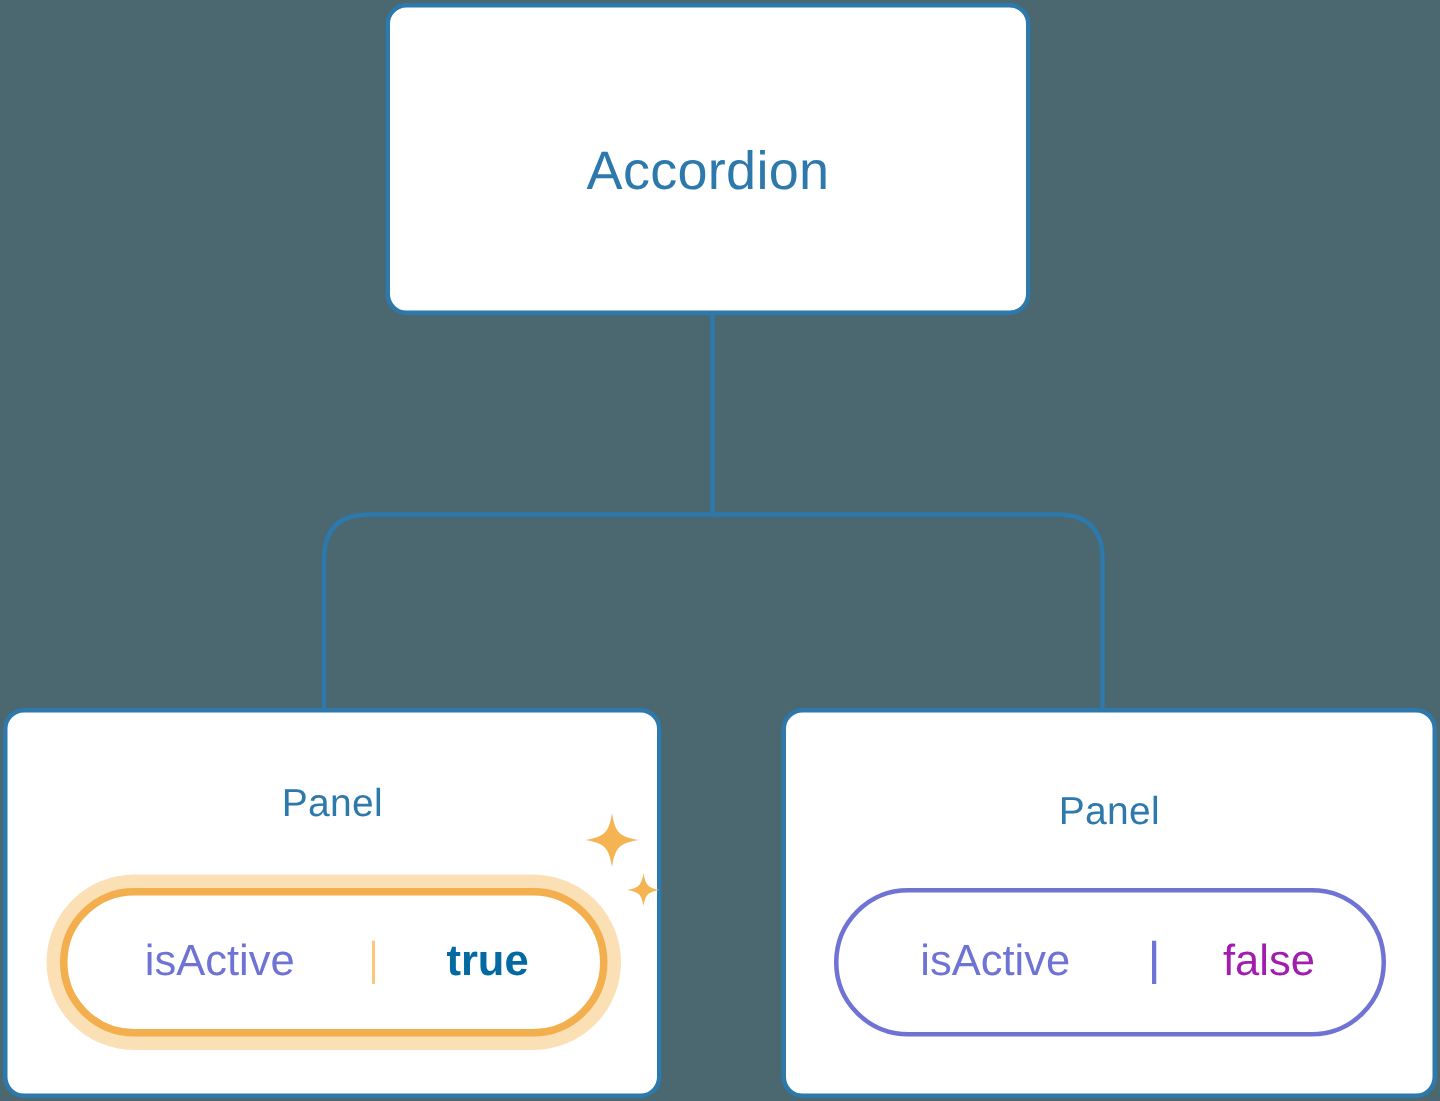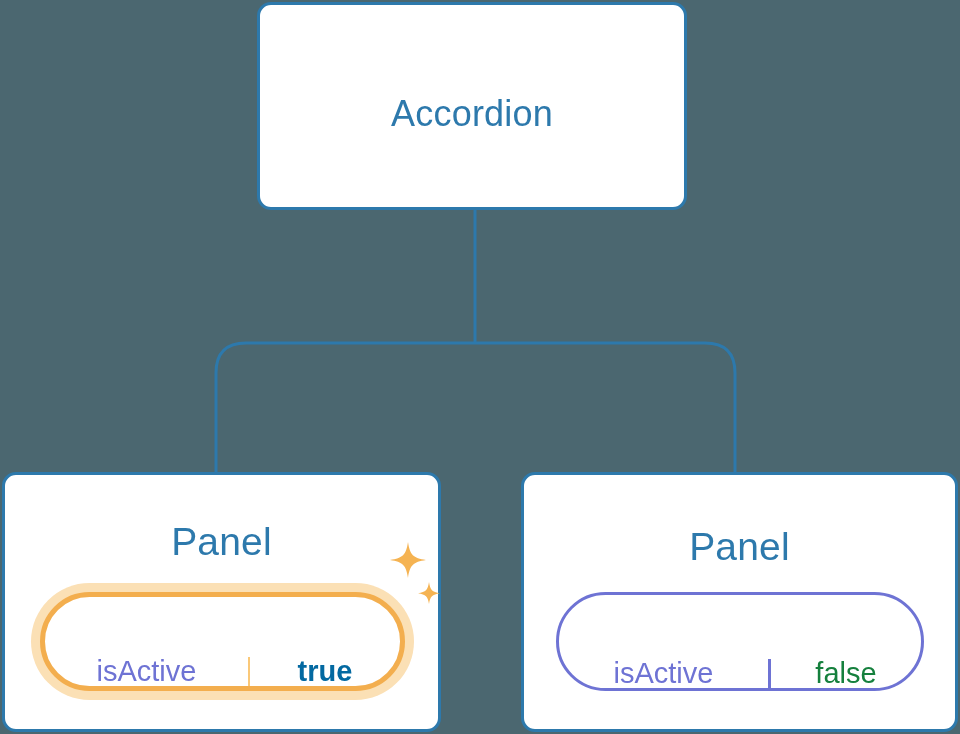--- a/index.html
+++ b/index.html
@@ -62,7 +62,7 @@
     width: 100%;
     text-align: center;
     color: #2d79ac;
-    font-size: 39px;
+    font-size: 26px;
     font-weight: 400;
     letter-spacing: 0.2px;
   }

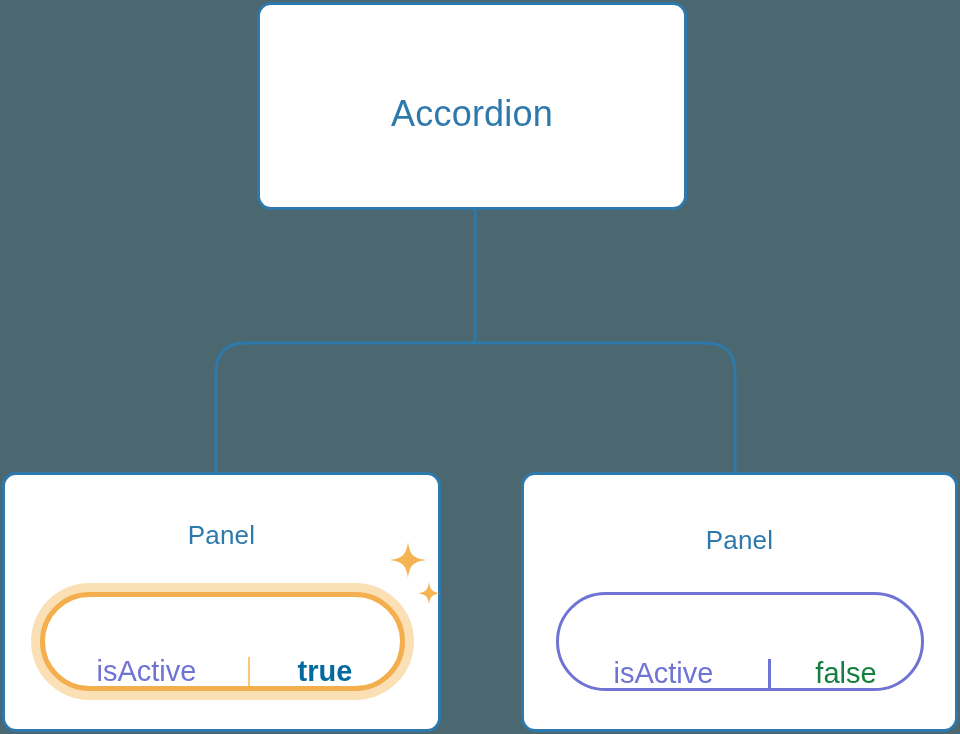--- a/index.html
+++ b/index.html
@@ -81,7 +81,7 @@
   .pill {
     position: absolute;
     display: flex;
-    align-items: flex-end;
+    align-items: center;
     box-sizing: border-box;
     border-radius: 999px;
     background: #ffffff;

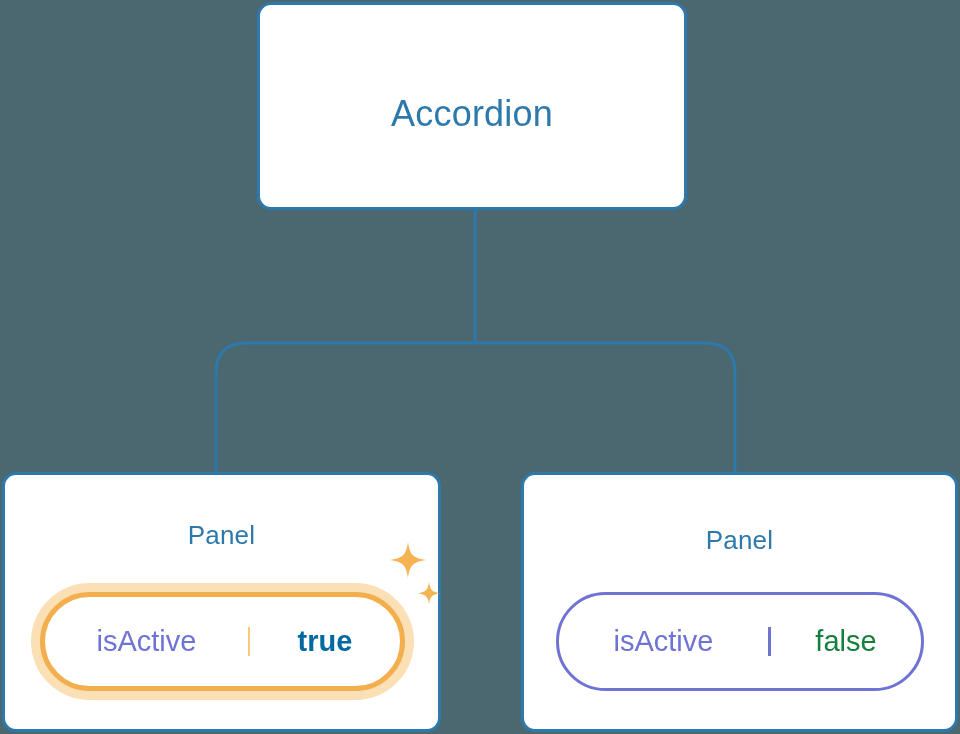--- a/index.html
+++ b/index.html
@@ -136,7 +136,7 @@
   }
   #pill-right .pill-val {
     flex: 1;
-    color: #15803d;
+    color: #a21caf;
     font-weight: 400;
     border-radius: 0 999px 999px 0;
   }

